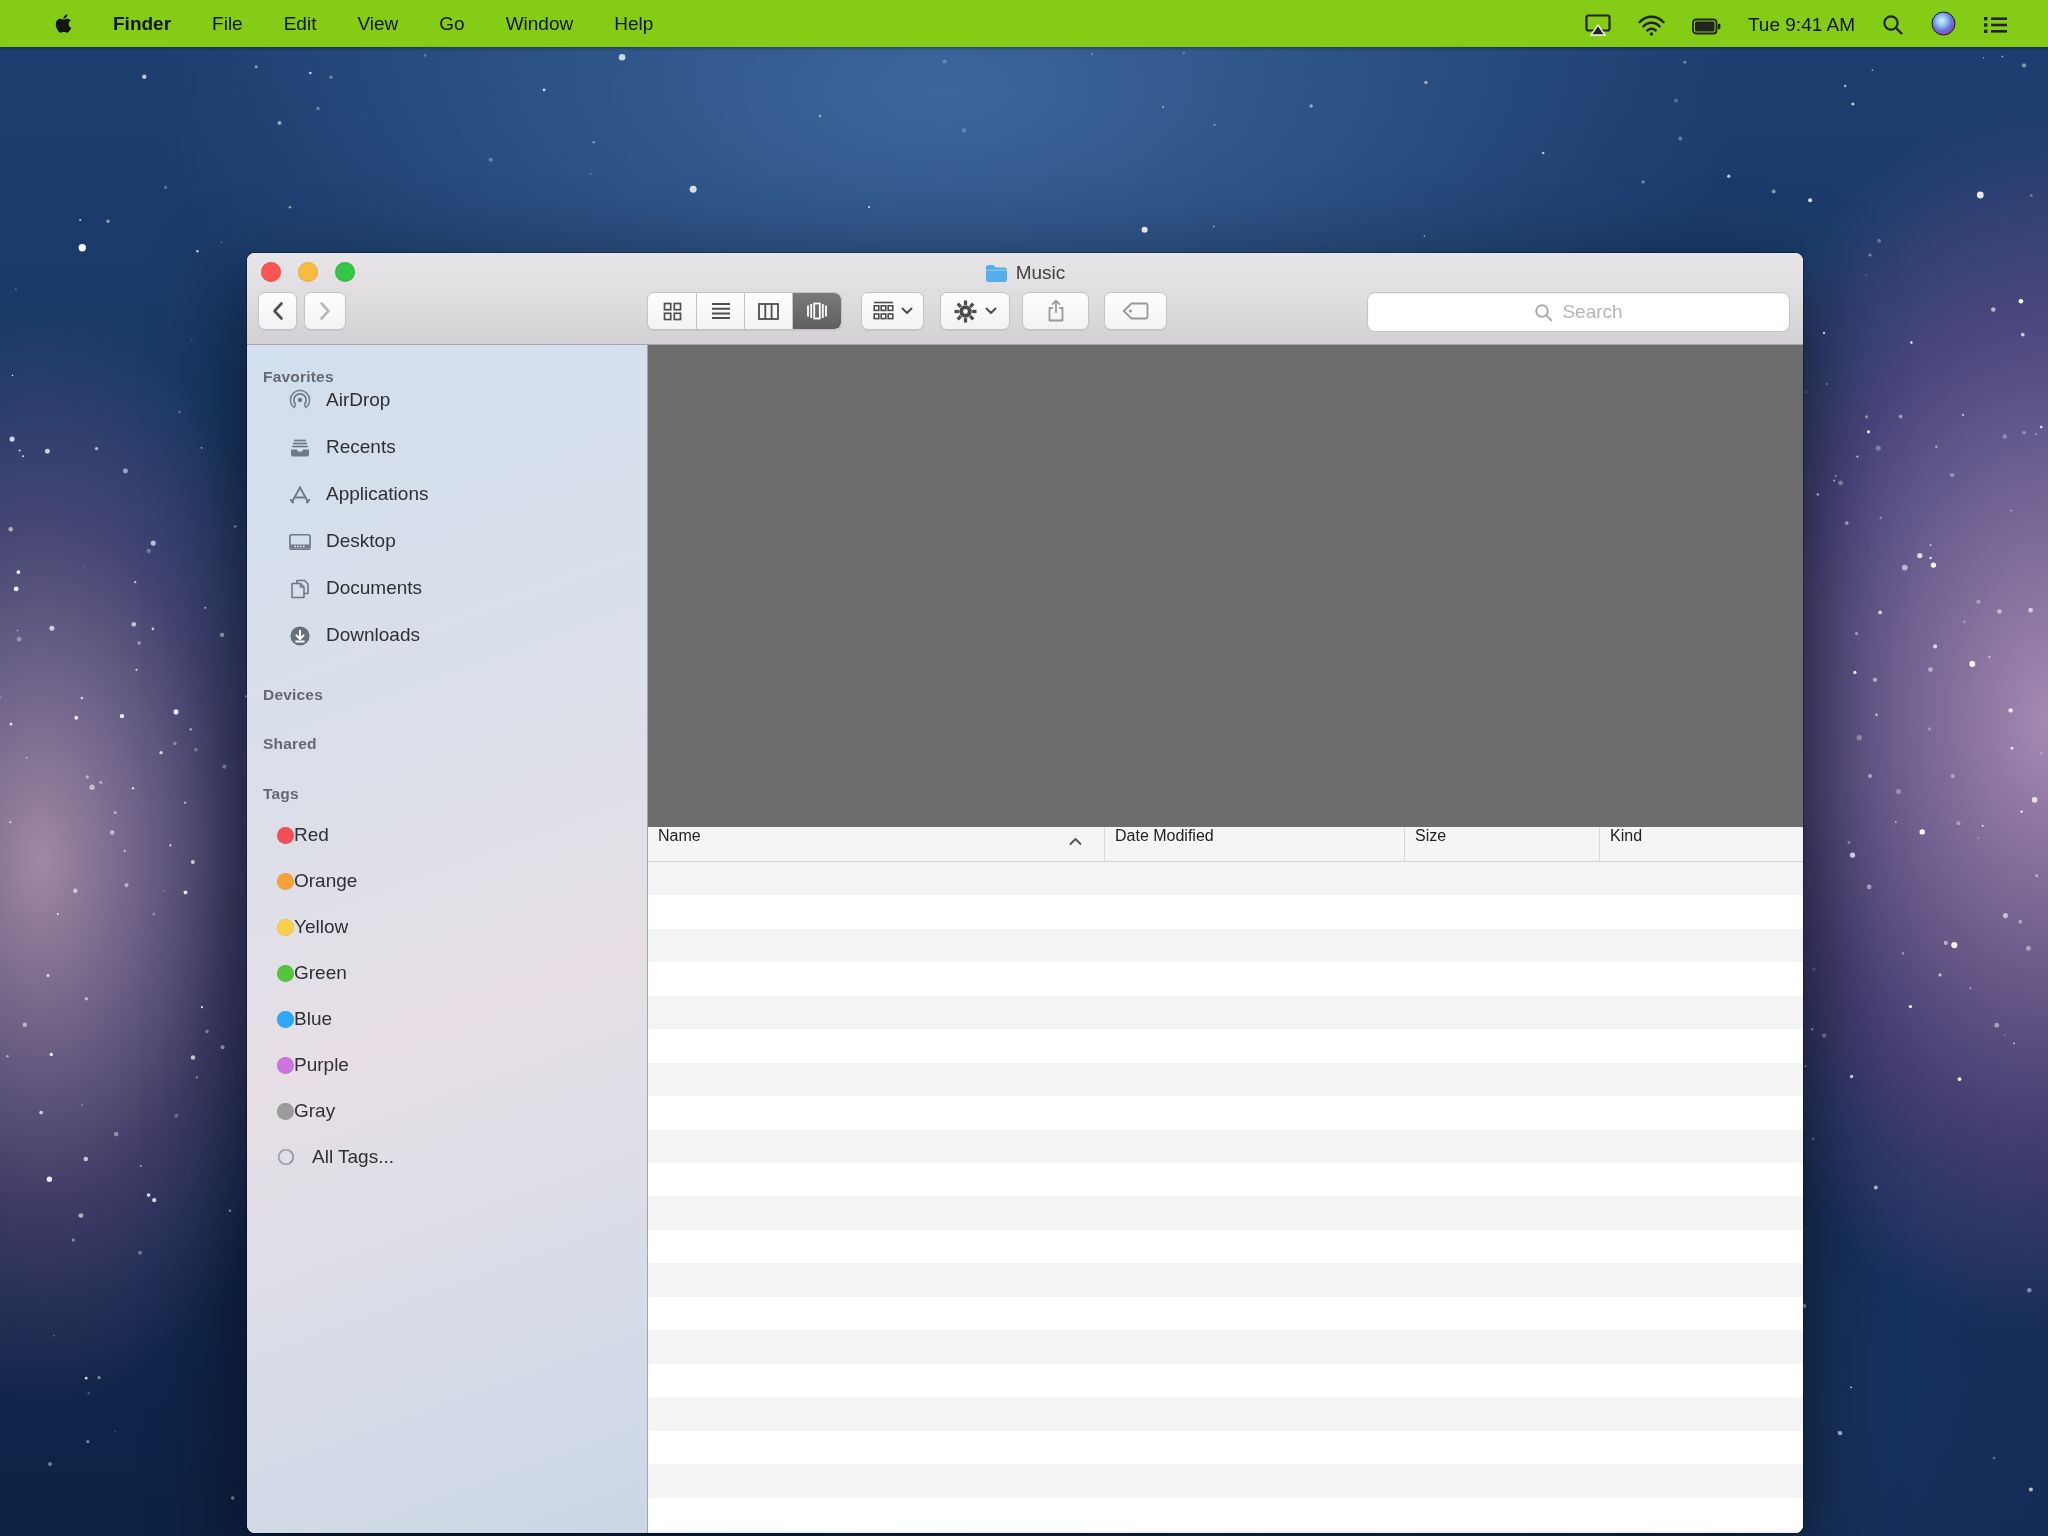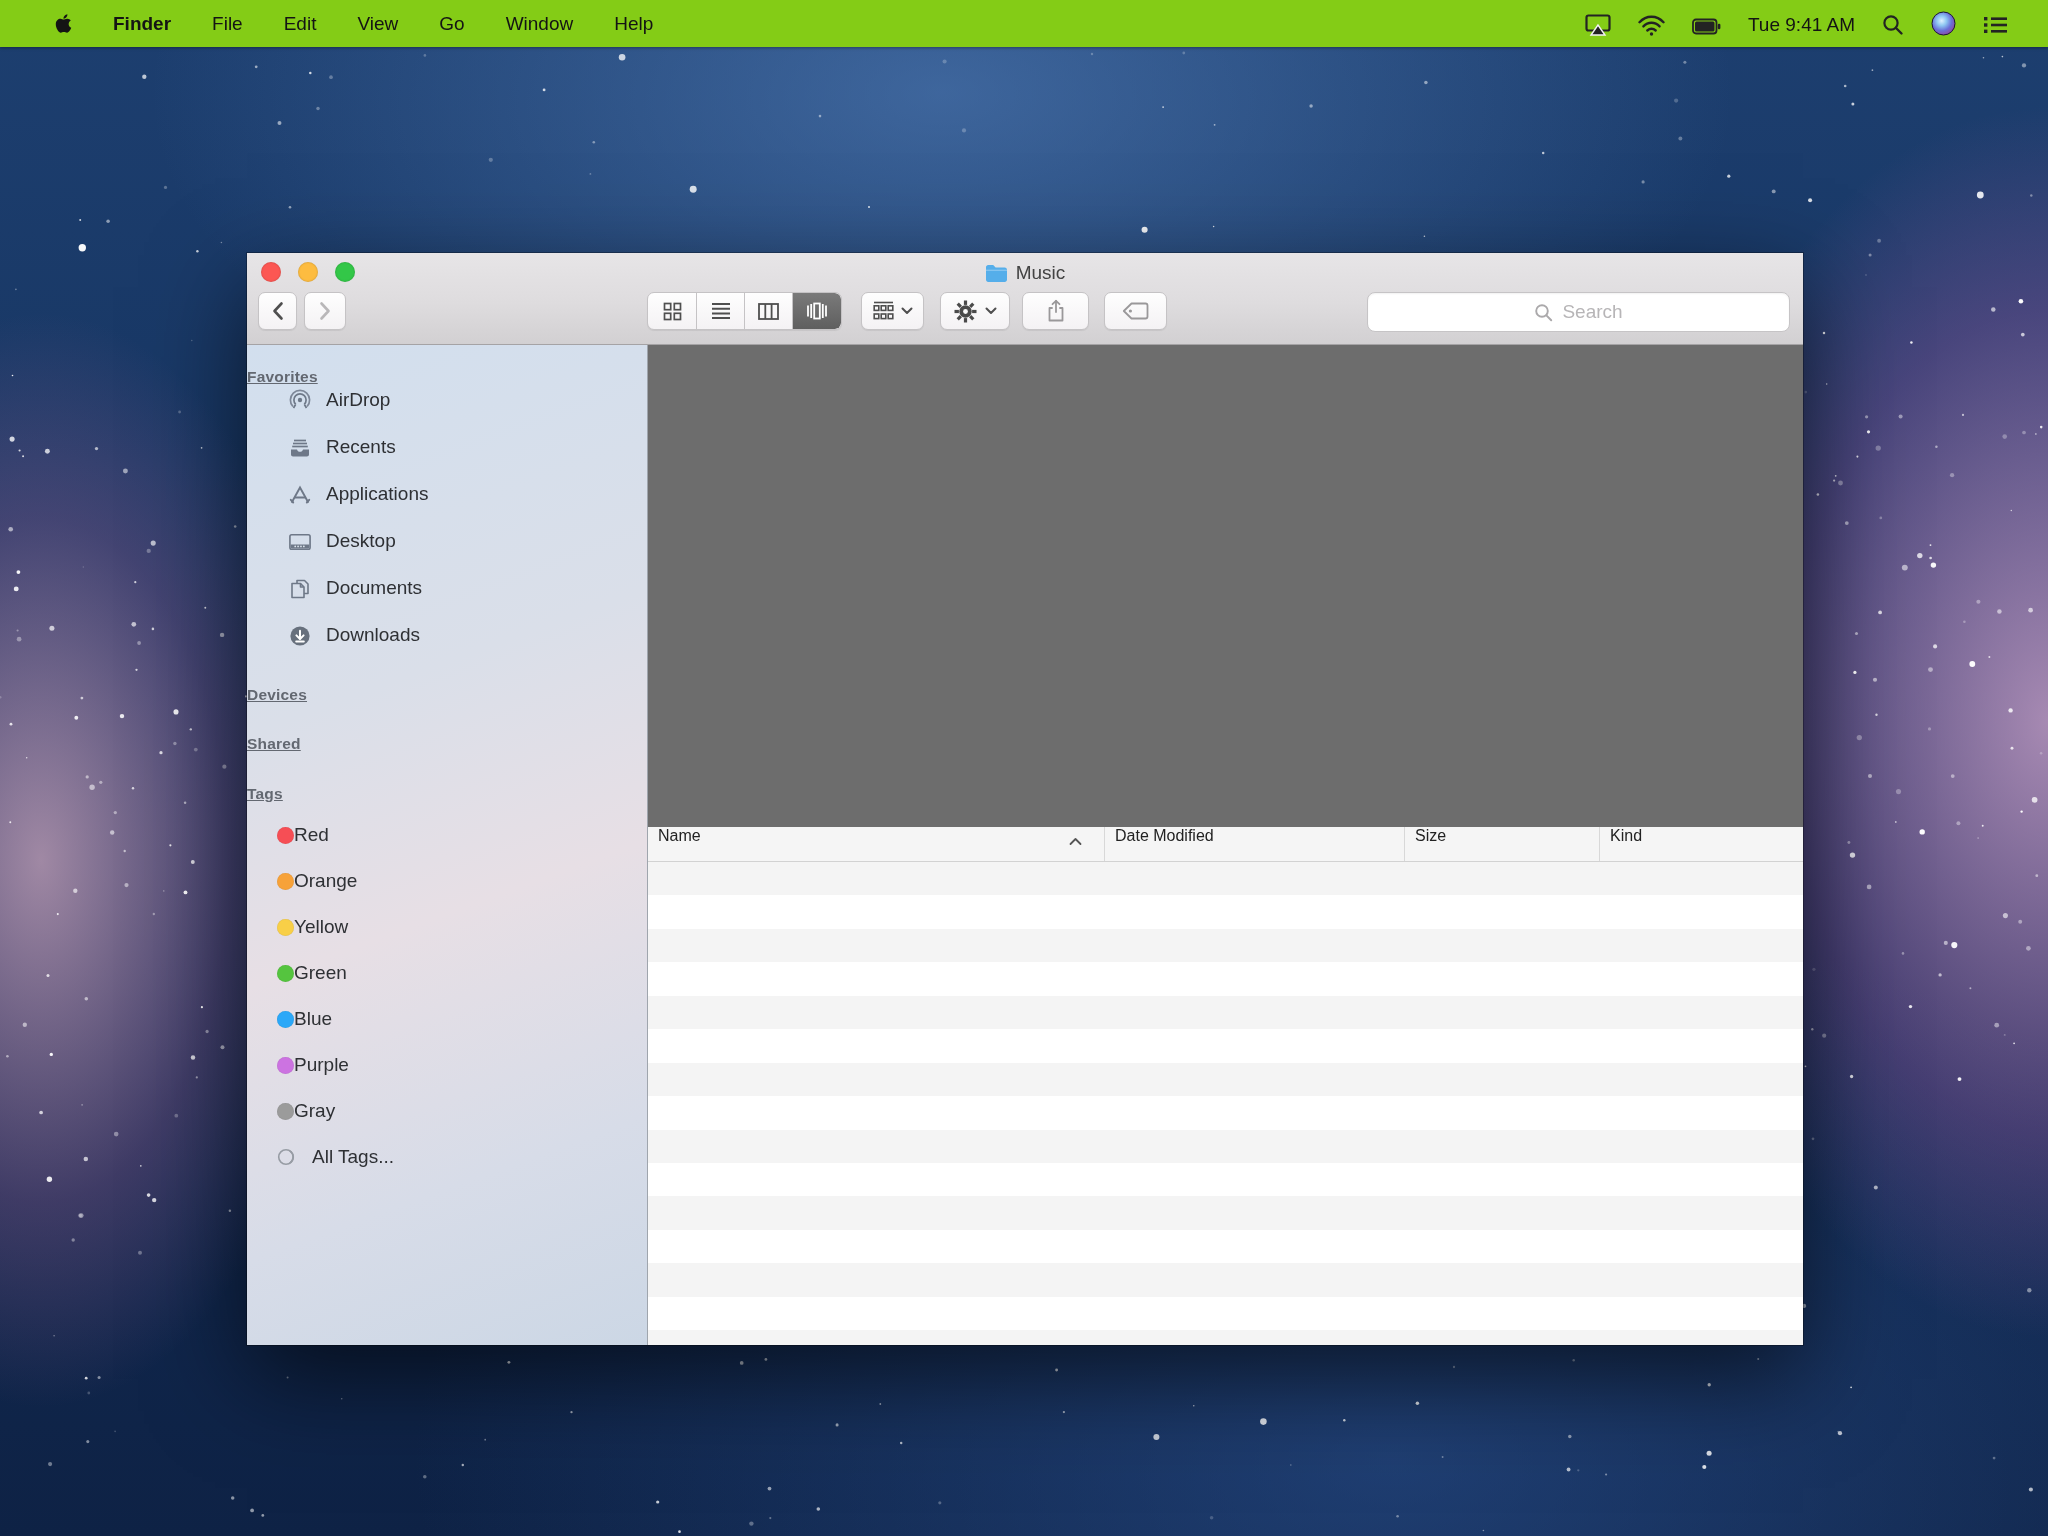--- a/index.html
+++ b/index.html
@@ -31,8 +31,8 @@
 
   
   .window {
-    position:absolute; left:247px; top:253px; width:1556px; height:1092px; z-index:10;
-    border-radius:0; overflow:hidden;
+    position:absolute; left:247px; top:253px; width:1556px; height:1280px; z-index:10;
+    border-radius:8px; overflow:hidden;
     box-shadow:0 34px 90px rgba(0,0,0,.6), 0 0 0 1px rgba(0,0,0,.28);
     background:#fff;
   }

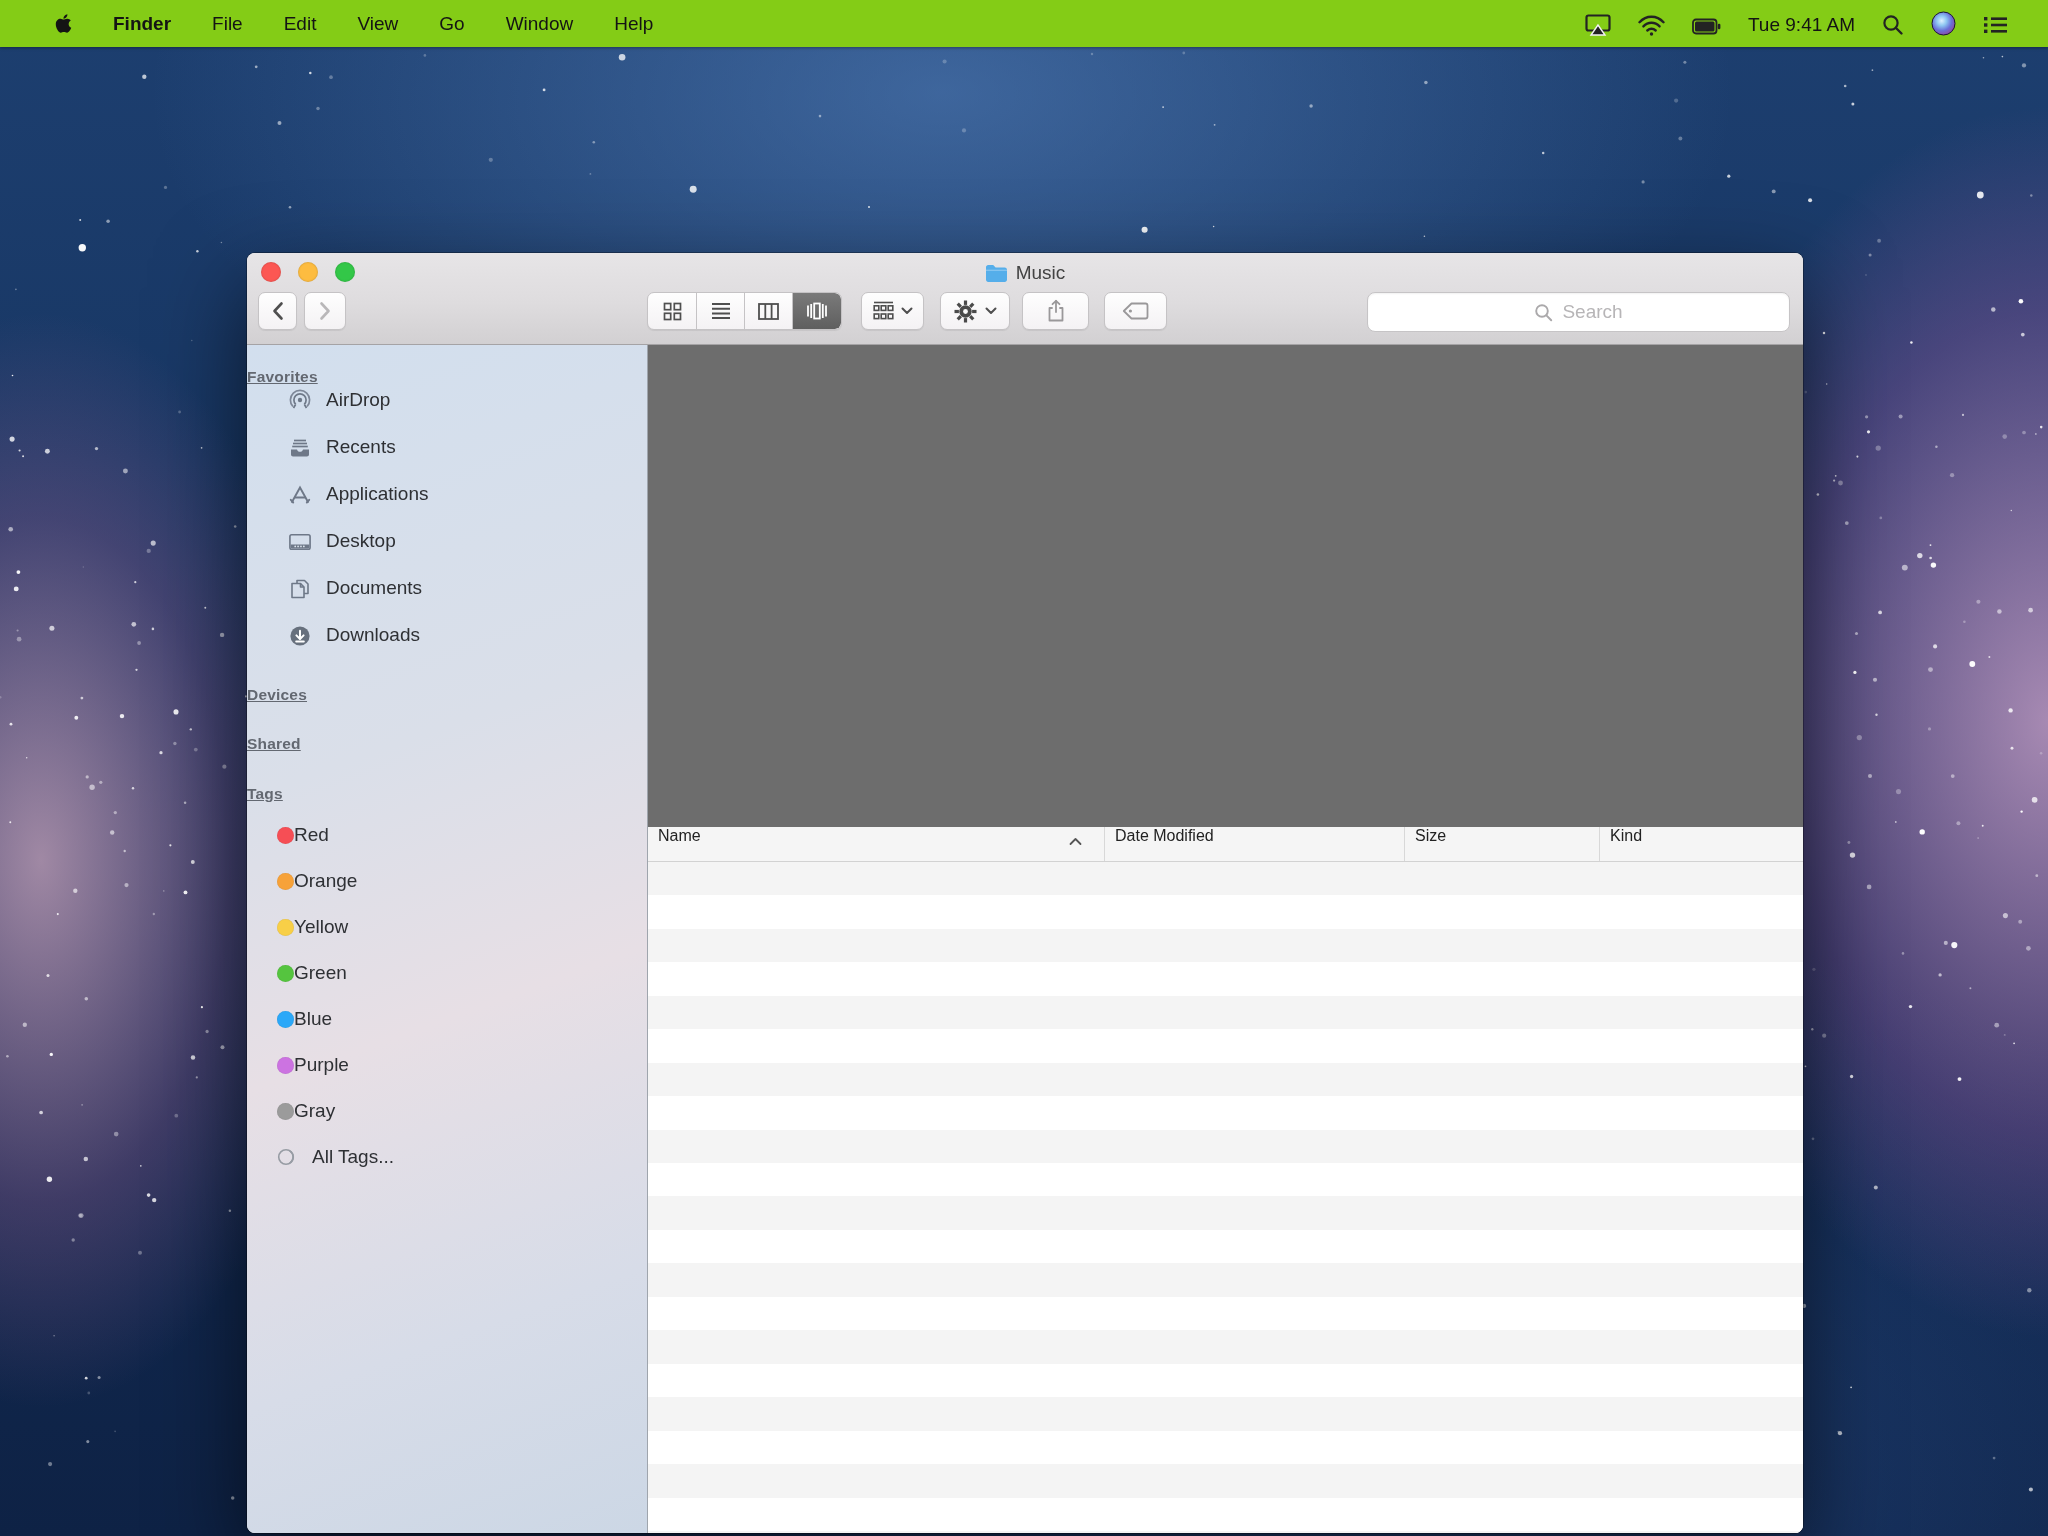--- a/index.html
+++ b/index.html
@@ -72,8 +72,8 @@
     border-right:1px solid #9fa5ad; padding-top:20px; overflow:hidden;
   }
   .sb-header {
-    height:24px; line-height:24px; 
-    font-size:15.5px; font-weight:700; color:#636871; letter-spacing:.2px;text-decoration:underline;
+    height:24px; line-height:24px; margin-left:16px;
+    font-size:15.5px; font-weight:700; color:#636871; letter-spacing:.2px;
   }
   .sb-item { height:47px; display:flex; padding-left:41px; }
   .sb-item .sb-icon { width:24px; height:24px; display:flex; align-items:center; justify-content:center; }

